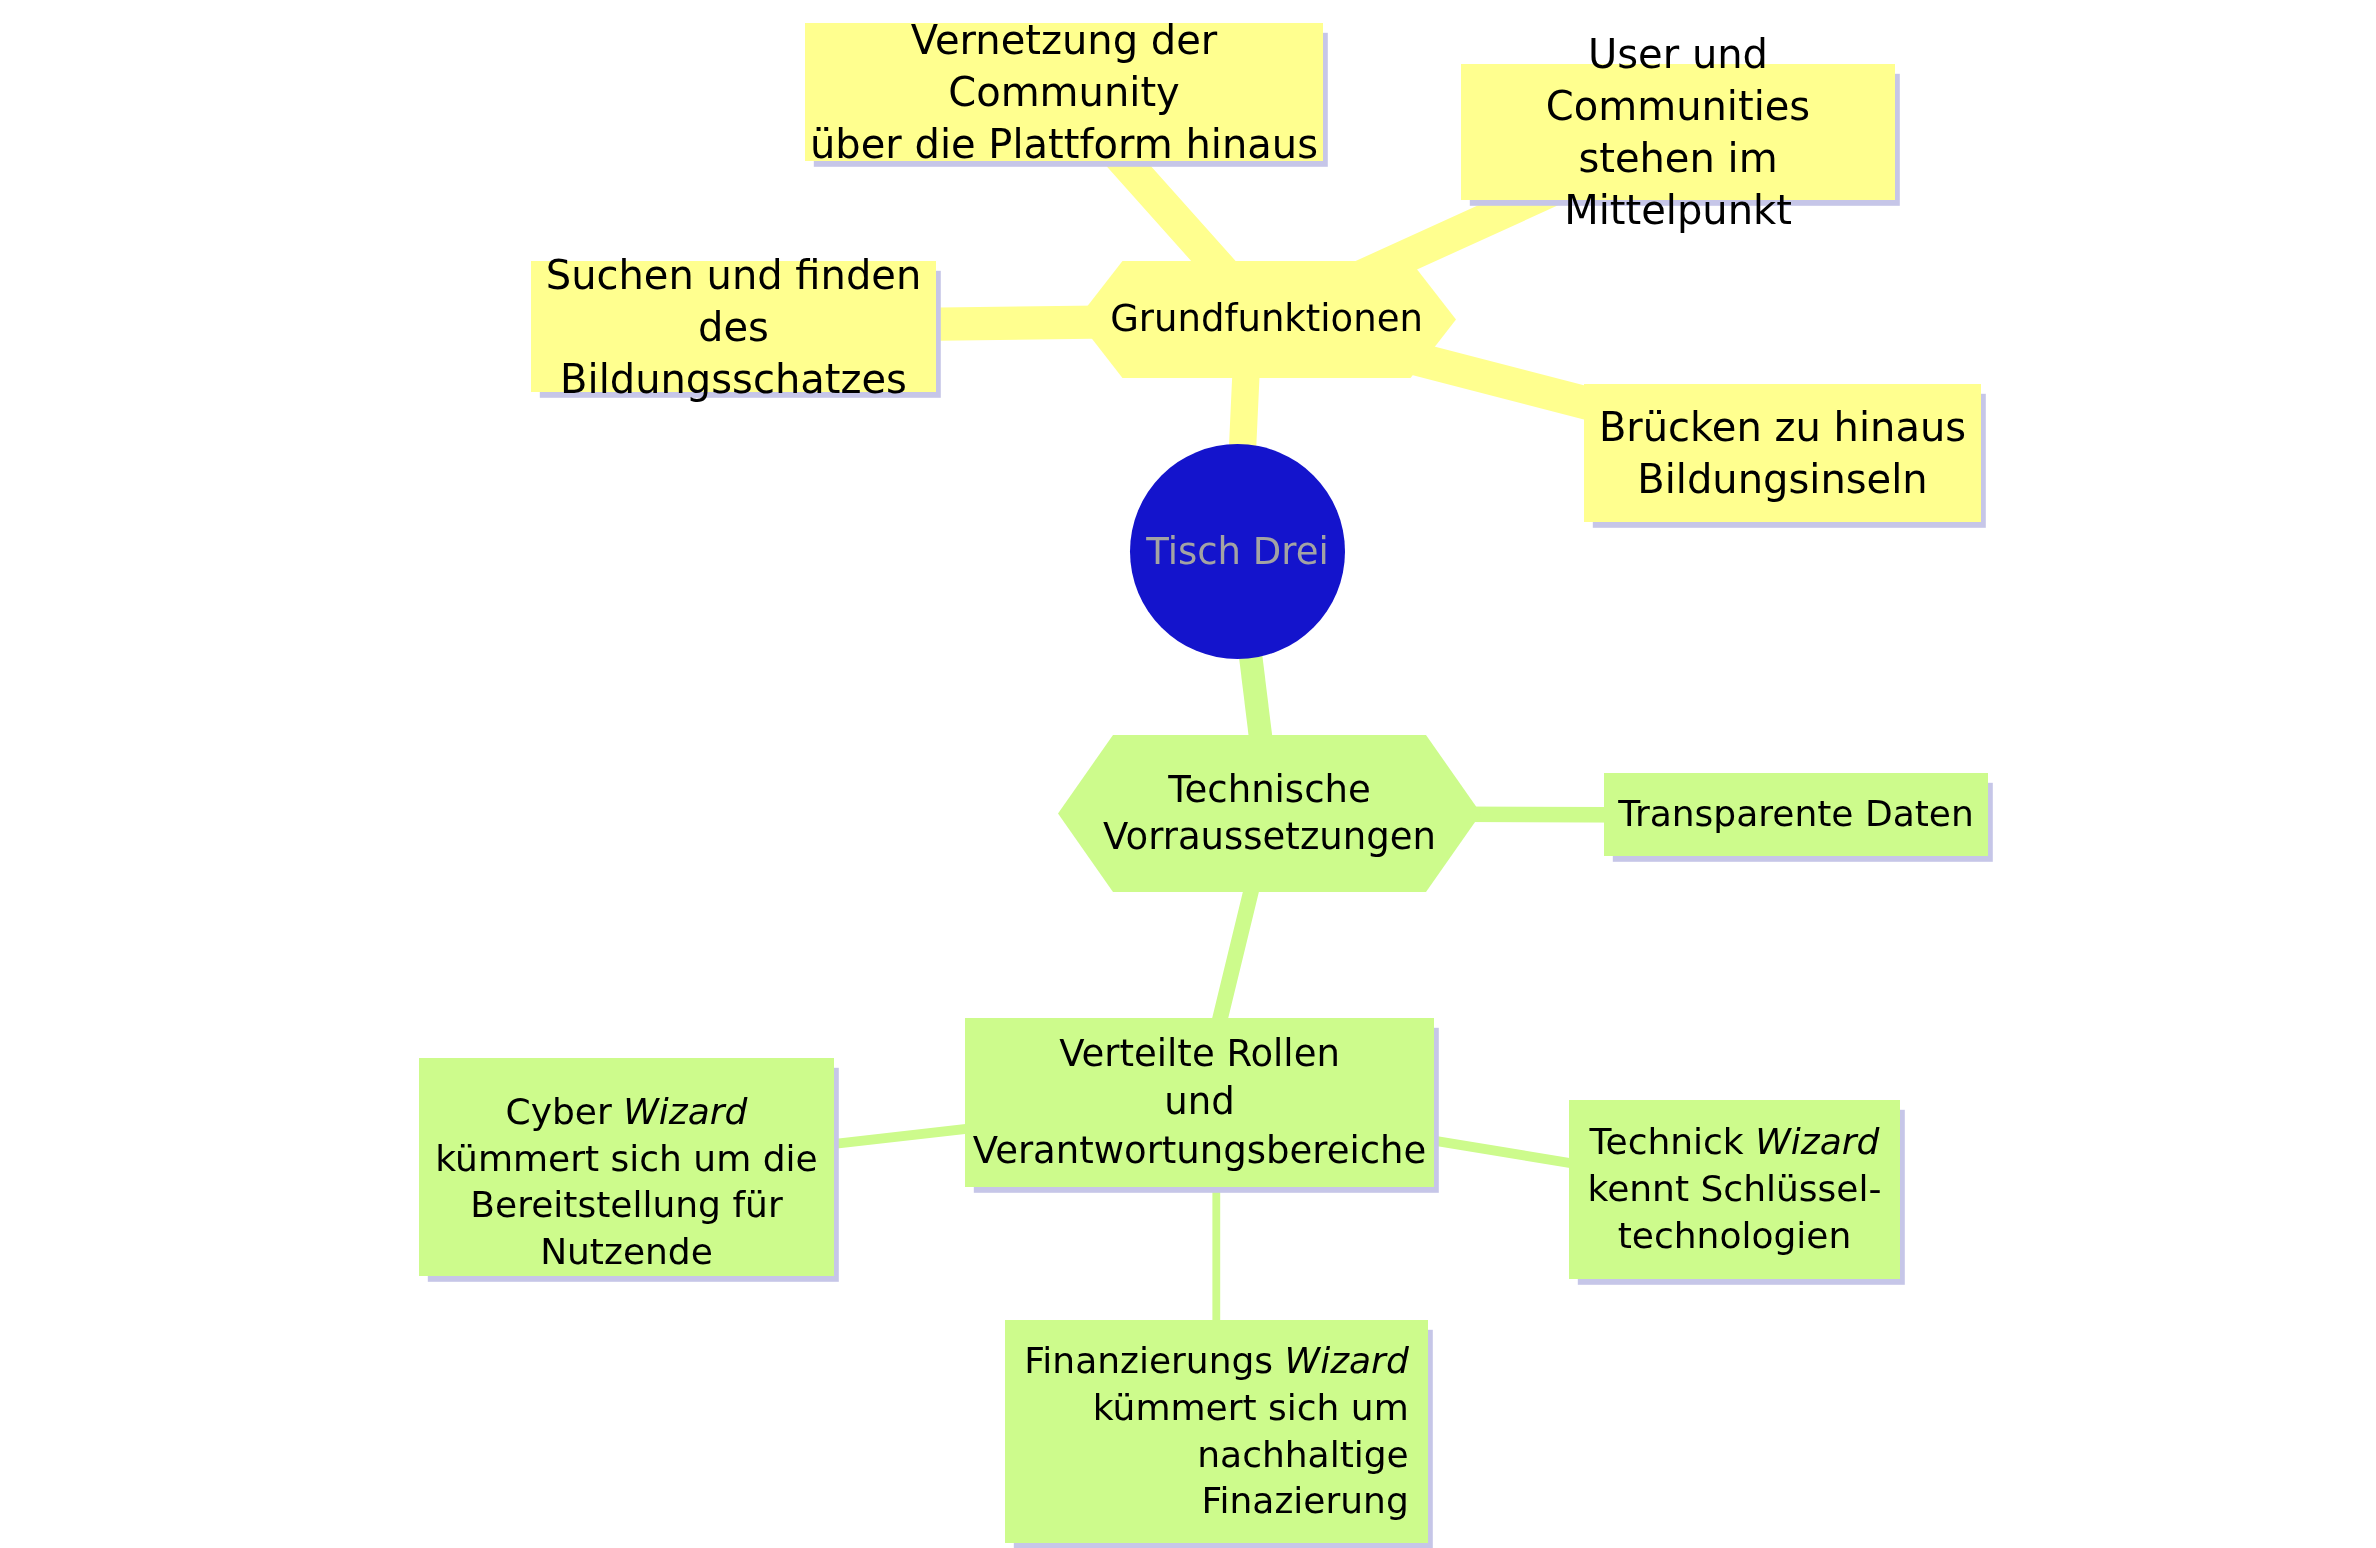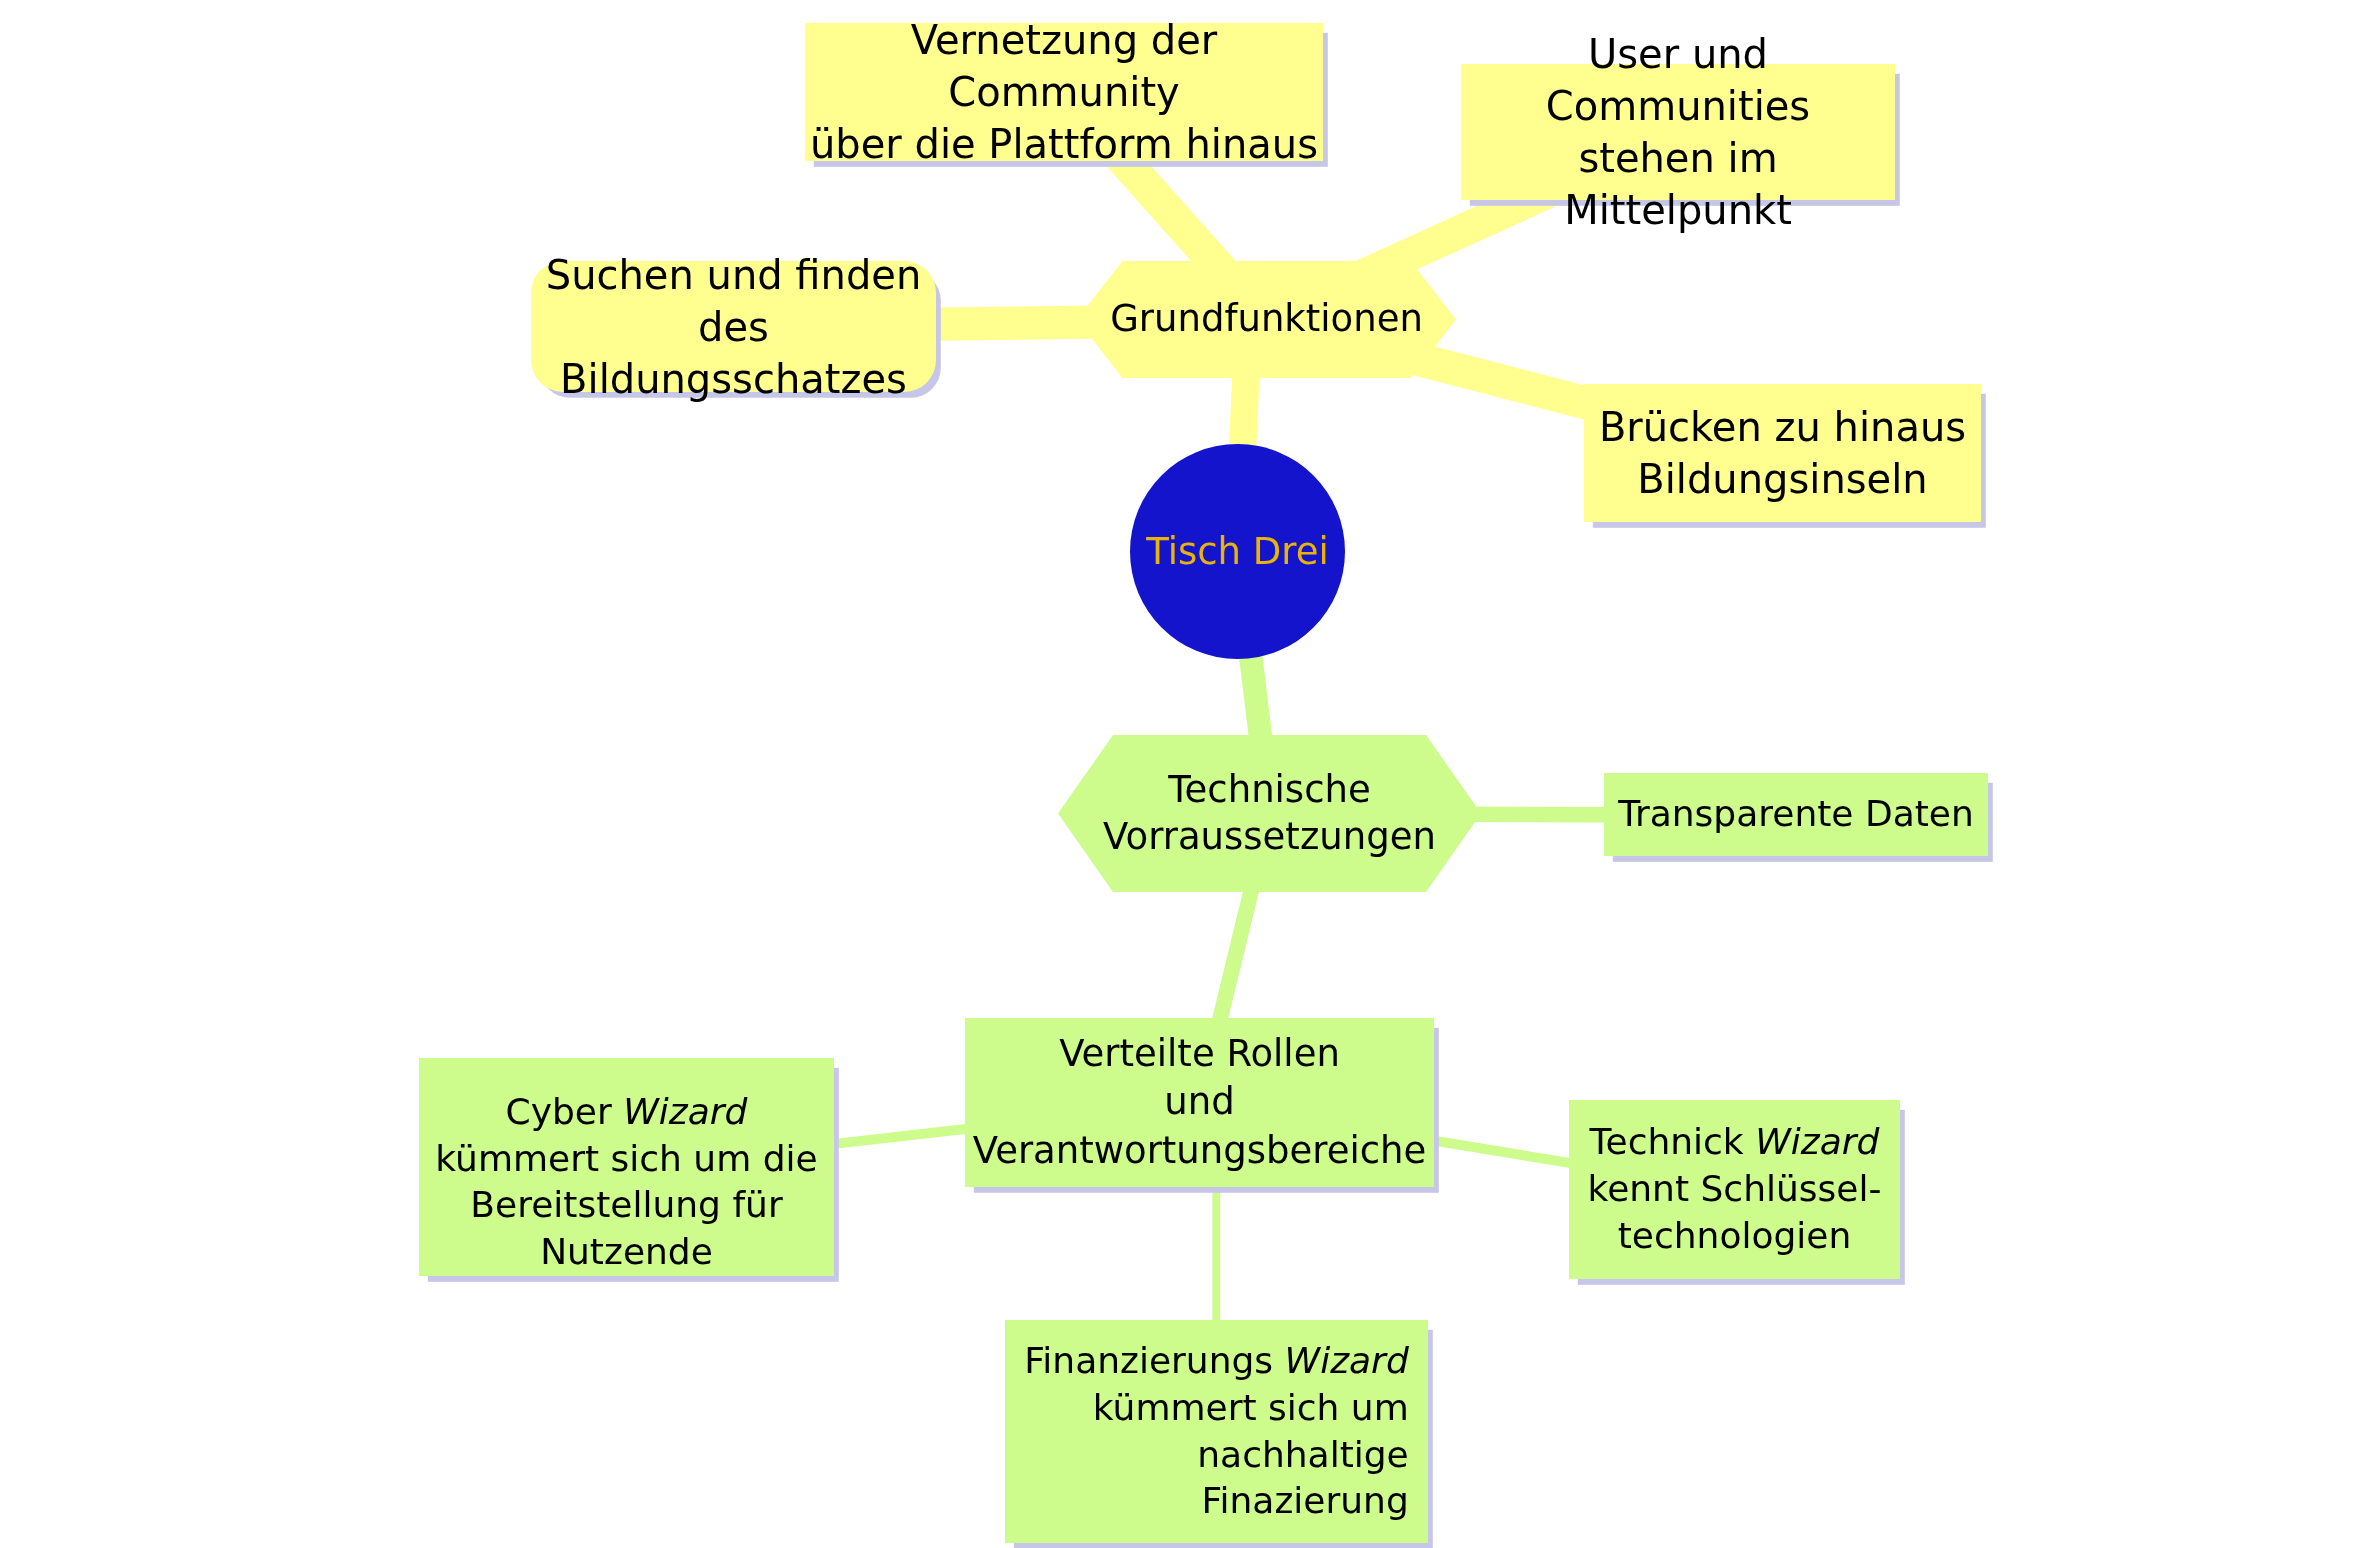--- a/index.html
+++ b/index.html
@@ -74,7 +74,7 @@
   
   #n-vernetzung   { left: 805px;  top: 23.4px;   width: 518px; height: 138px; }
   #n-user         { left: 1461px; top: 64px;   width: 434px; height: 136px; }
-  #n-suchen       { left: 531px;  top: 261px;  width: 405px; height: 131px; border-radius: 32px; }
+  #n-suchen       { left: 531px;  top: 261px;  width: 405px; height: 131px; }
   #n-grund        { left: 1077px; top: 261px;  width: 379px; height: 117px; }
   #n-bruecken     { left: 1584px; top: 384px;  width: 397px; height: 138px; }
   #n-root         { left: 1130px; top: 444px;  width: 215px; height: 215px; }

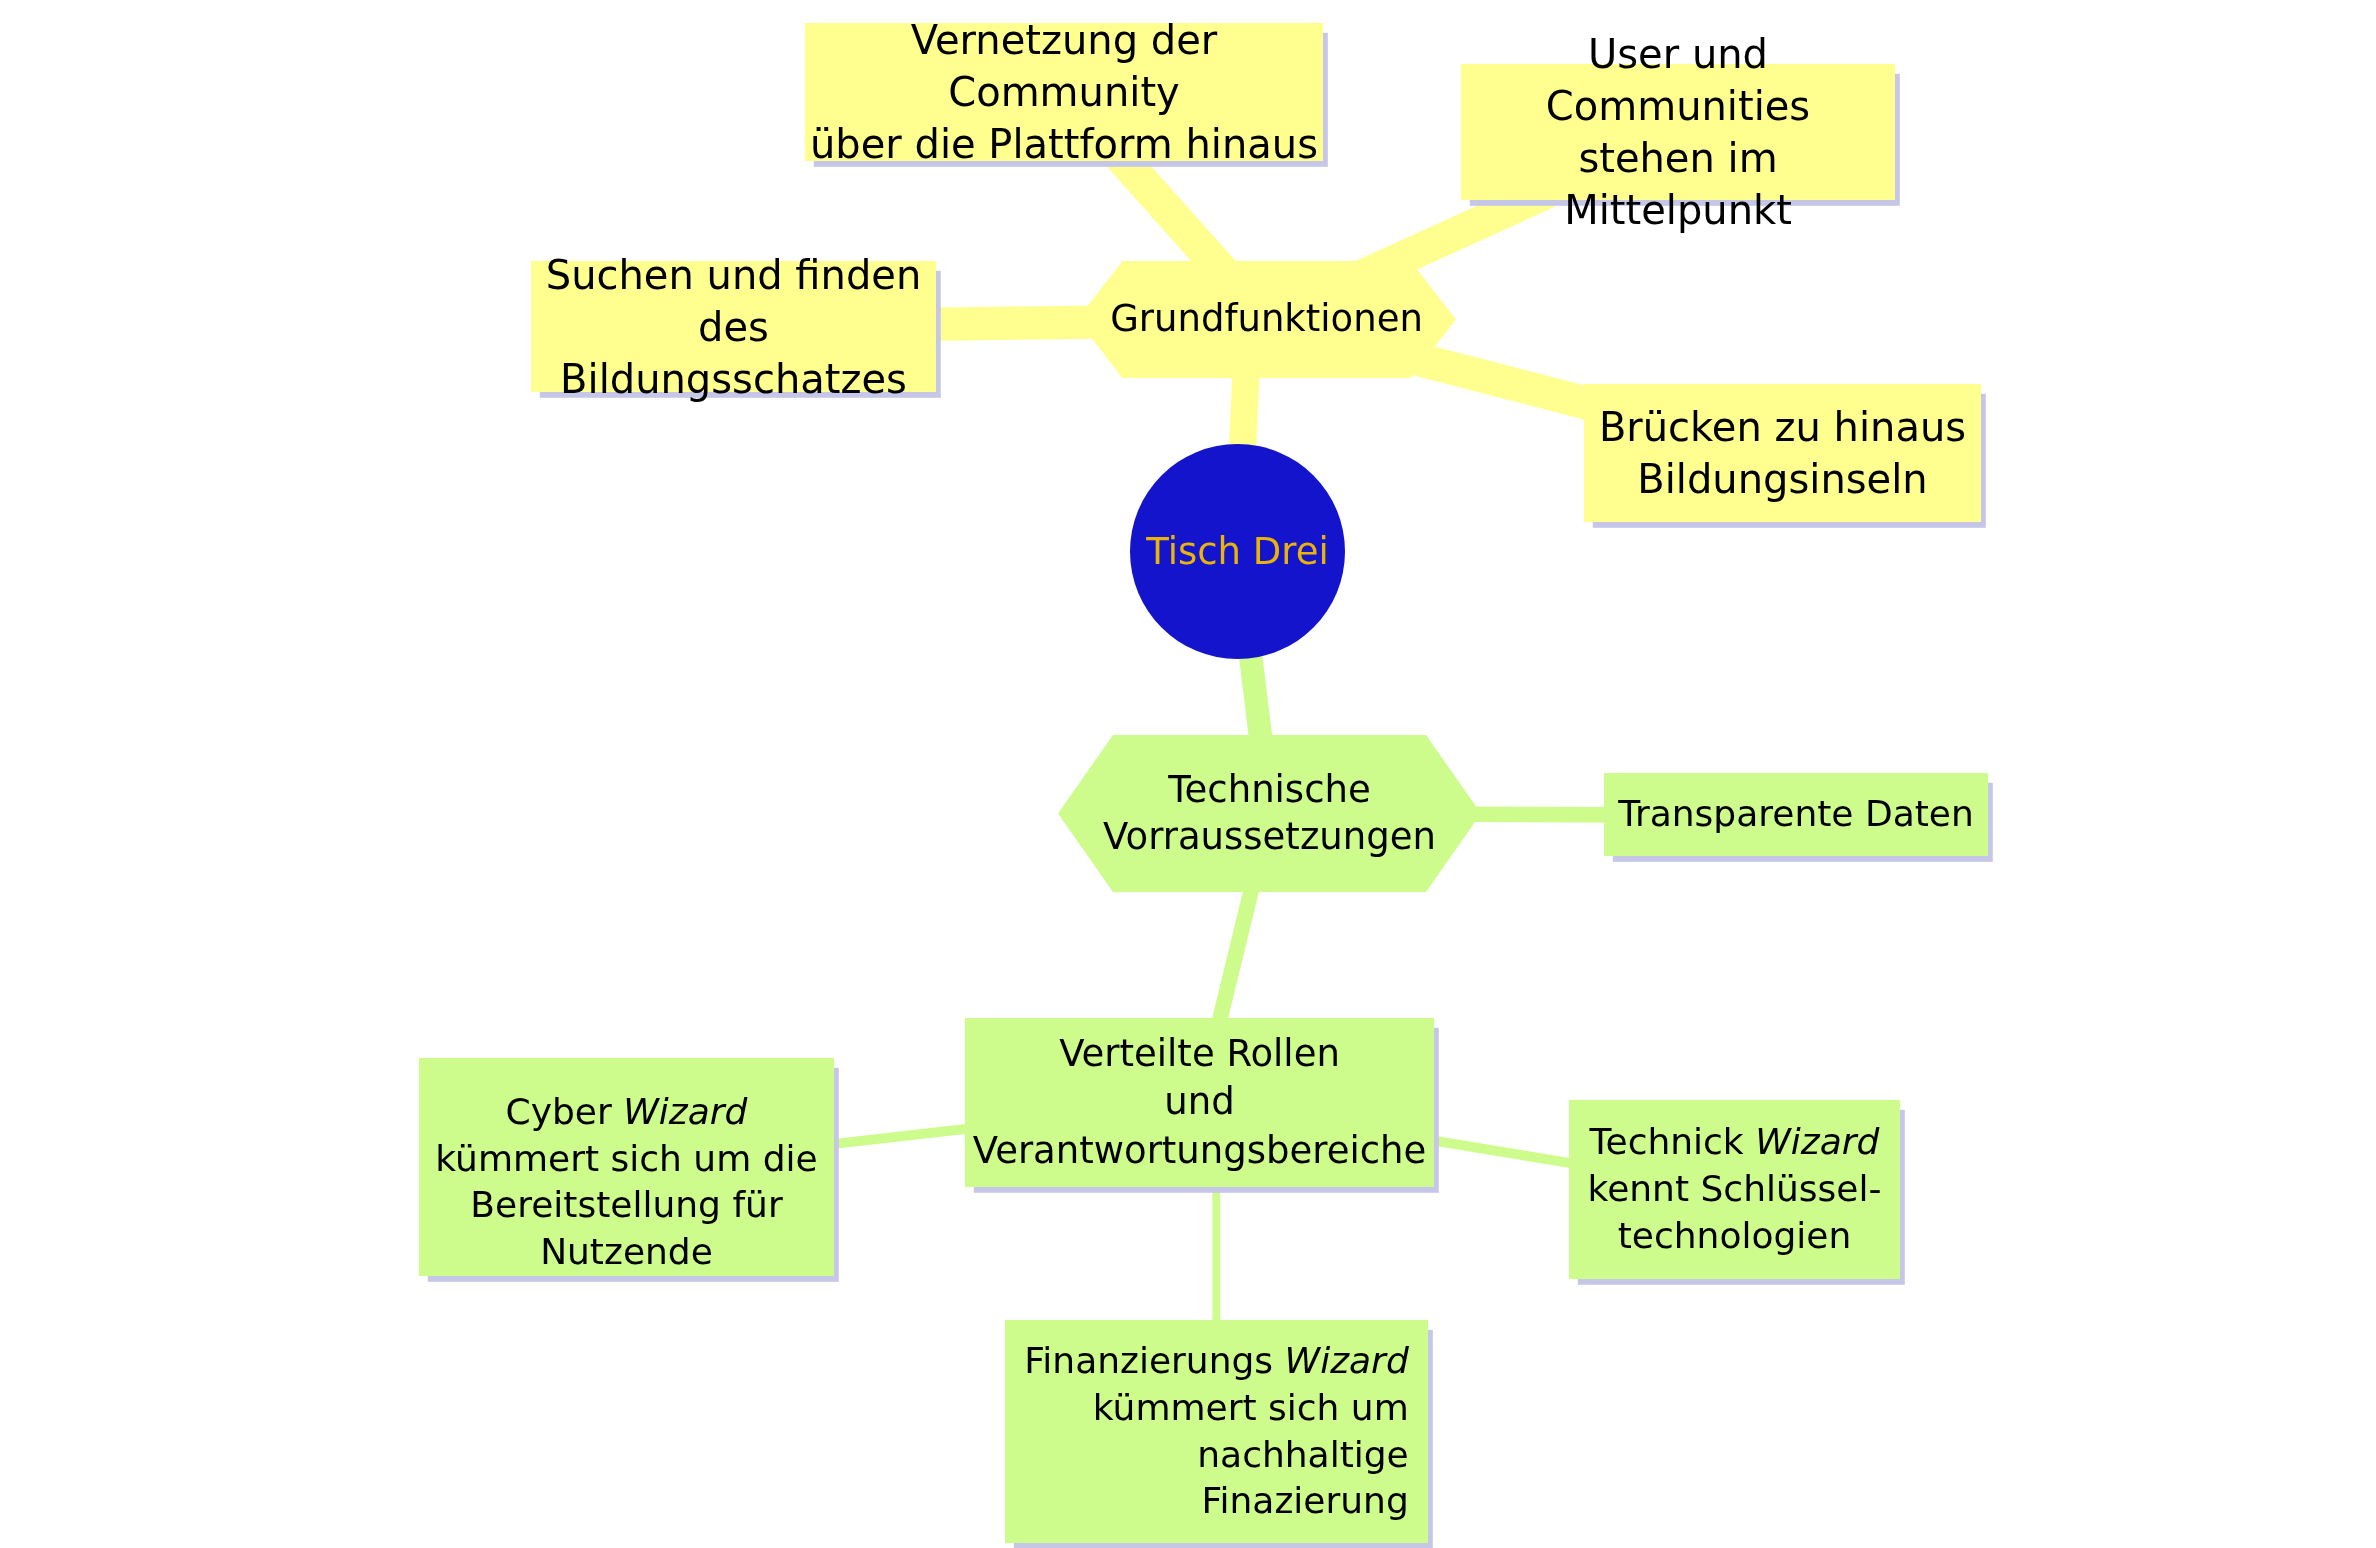--- a/index.html
+++ b/index.html
@@ -60,7 +60,7 @@
   .root-circle {
     background: #1414CC;
     border-radius: 50%;
-    color: #eab308;
+    color: #a3a3a3;
     font-size: 37px;
   }
   .rect-green {

